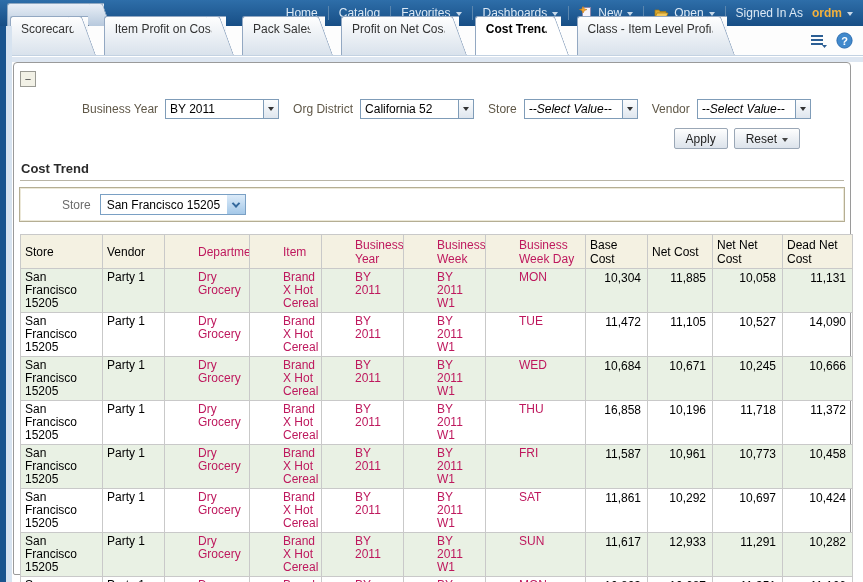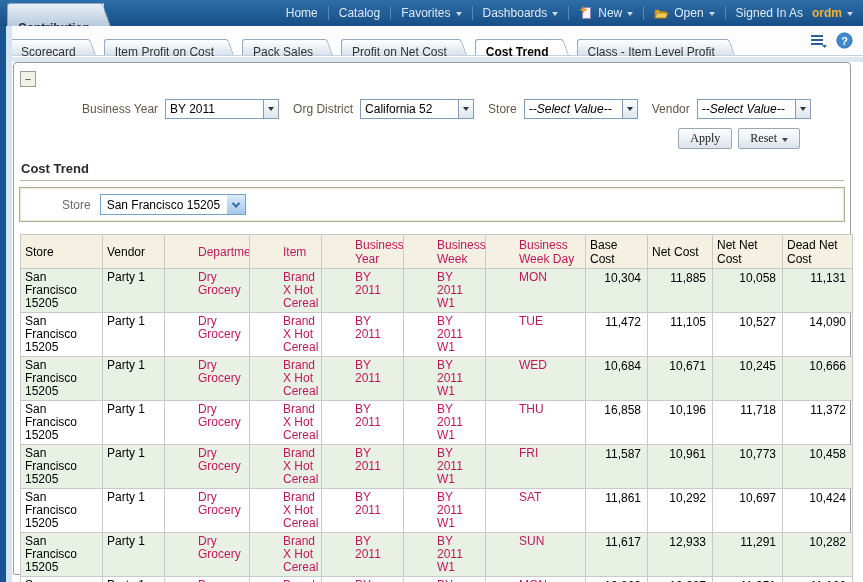--- a/index.html
+++ b/index.html
@@ -29,7 +29,7 @@
   .tabstrip { position:absolute; top:26px; left:0; width:863px; height:30px; background:#fdfdfd;
     border-bottom:1px solid #c3d2e2; }
   .ptabs { position:absolute; left:10px; bottom:0; display:flex; align-items:flex-end; }
-  .ptab { position:relative; height:16px; padding:5px 12px 0 10px; margin-right:16px;
+  .ptab { position:relative; height:39px; padding:5px 12px 0 10px; margin-right:16px;
     background:linear-gradient(180deg,#fefefe 0%, #d9e2ec 100%);
     border:1px solid #93a8c2; border-right:none; border-bottom:none; border-radius:3px 0 0 0;
     color:#333; white-space:nowrap; cursor:default; }

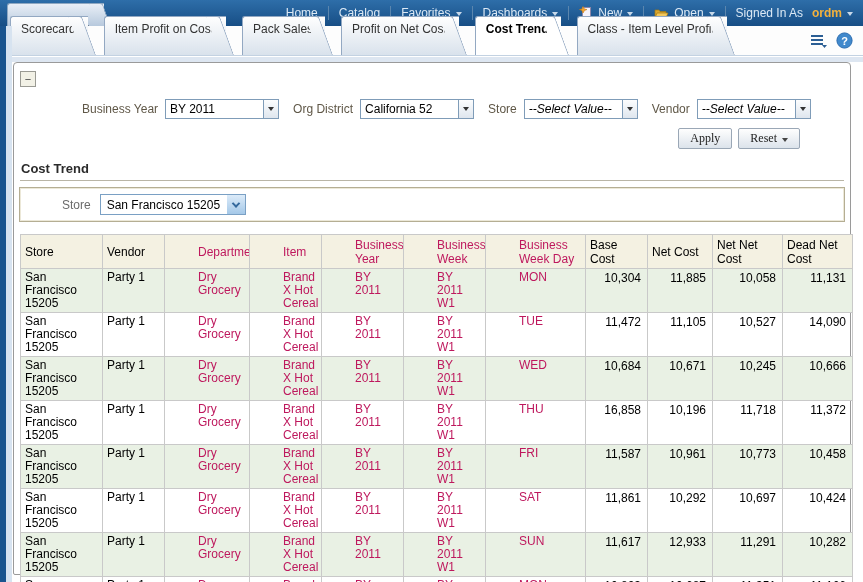--- a/index.html
+++ b/index.html
@@ -66,7 +66,7 @@
   .btn-row { display:flex; justify-content:flex-end; gap:6px; margin:9px 50px 0 0; }
   .btn { display:flex; align-items:center; gap:5px; height:21px; padding:0 11px;
     background:linear-gradient(180deg,#fefefe,#dce3eb); border:1px solid #9aa7b6;
-    border-radius:2px; color:#222; font-size:12px; cursor:default;font-family:Liberation Serif, serif; }
+    border-radius:2px; color:#222; font-size:12px; cursor:default; }
   .btn .chev { border-top-color:#444; }
 
   .sec-title { margin:12px 0 0 7px; font-size:13px; font-weight:bold; color:#2b2b2b; }

